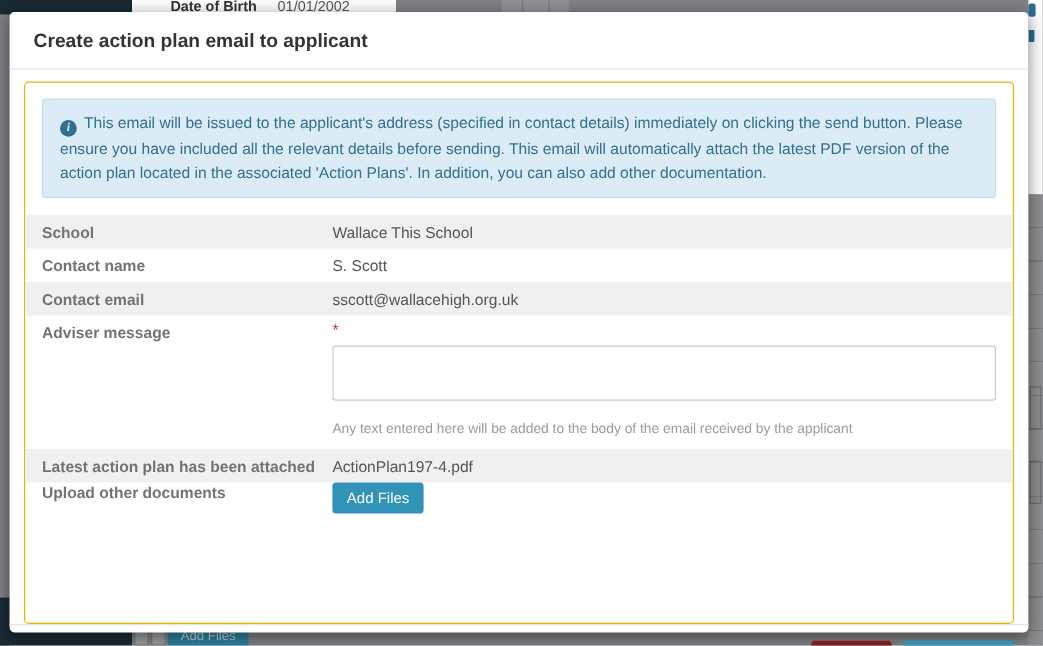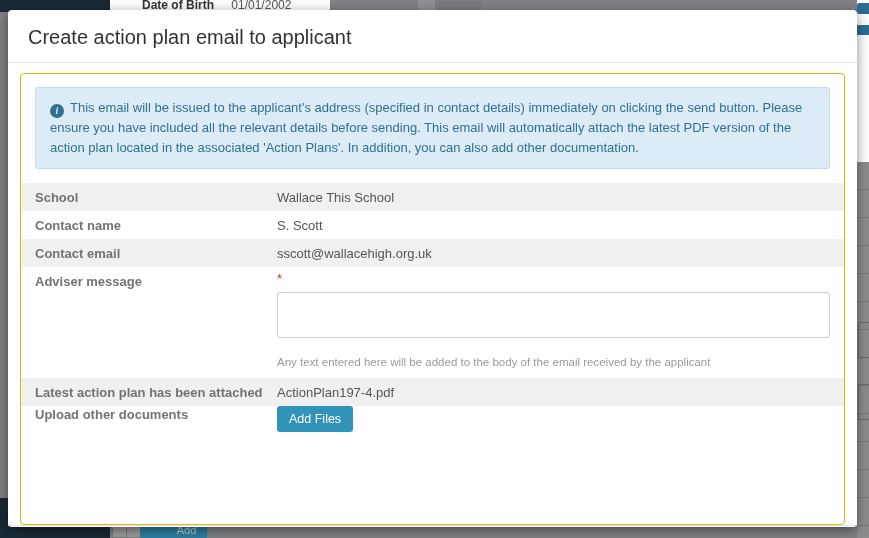--- a/index.html
+++ b/index.html
@@ -10,7 +10,7 @@
     background:#7f8184; color:#333;
   }
   
-  .bd { position:absolute;padding-left:26px; }
+  .bd { position:absolute; }
   .bd-navy-top    { left:0; top:0; width:110px; height:12px; background:#1a2a35; }
   .bd-navy-bottom { left:0; top:522px; width:110px; height:16px; background:#1a2a35; }
   .bd-navy-left   { left:0; top:498px; width:8px; height:40px; background:#1a2a35; }

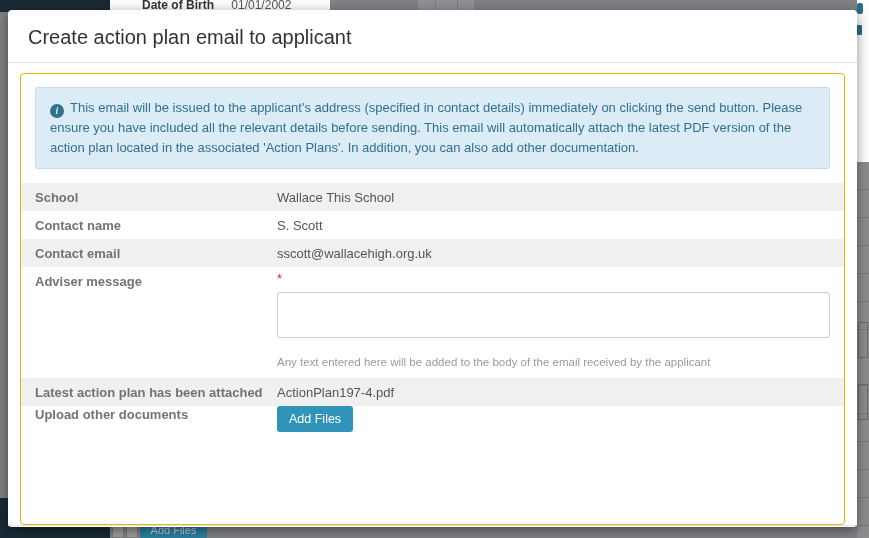--- a/index.html
+++ b/index.html
@@ -43,7 +43,7 @@
     display:flex; flex-direction:column;
   }
   .modal-header { padding:16px 20px 13px; border-bottom:1px solid #e5e5e5; }
-  .modal-title { font-size:20px; color:#333; font-weight:normal; }
+  .modal-title { font-size:16px; color:#333; font-weight:bold; }
   .modal-body { padding:10px 12px 0; flex:1 1 auto; }
   .panel { border:1px solid #eab308; border-radius:4px; padding:13px 0; height:452px; }
   .alert {

